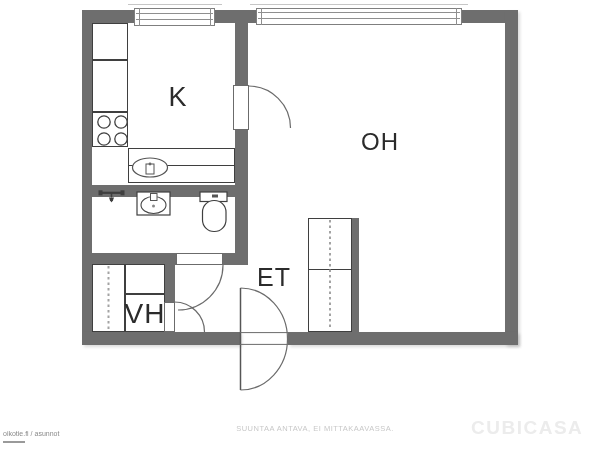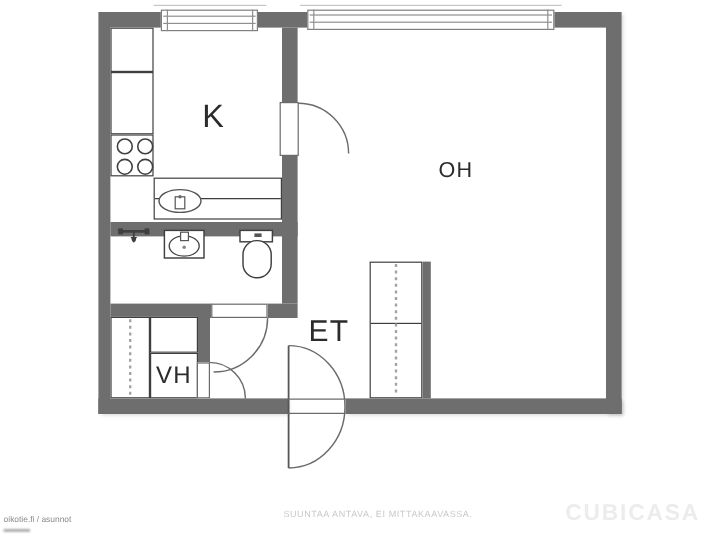--- a/index.html
+++ b/index.html
@@ -19,7 +19,7 @@
   .room-label{position:absolute;transform:translate(-50%,-50%);color:var(--label,#2b2b2b);
               letter-spacing:1px;z-index:5;white-space:nowrap;}
   .lbl-k{left:178px;top:97px;font-size:27px;}
-  .lbl-oh{left:380px;top:142px;font-size:18px;}
+  .lbl-oh{left:380px;top:142px;font-size:24px;}
   .lbl-et{left:274px;top:277px;font-size:25px;}
   .lbl-vh{left:145px;top:314px;font-size:20px;}
   .disclaimer{position:absolute;left:50%;transform:translateX(-50%);top:424px;font-size:7.5px;

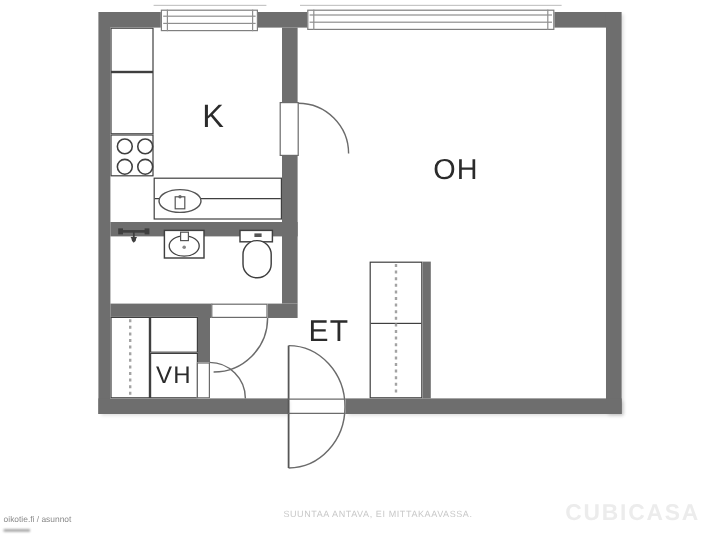--- a/index.html
+++ b/index.html
@@ -21,7 +21,7 @@
   .lbl-k{left:178px;top:97px;font-size:27px;}
   .lbl-oh{left:380px;top:142px;font-size:24px;}
   .lbl-et{left:274px;top:277px;font-size:25px;}
-  .lbl-vh{left:145px;top:314px;font-size:20px;}
+  .lbl-vh{left:145px;top:314px;font-size:28px;}
   .disclaimer{position:absolute;left:50%;transform:translateX(-50%);top:424px;font-size:7.5px;
               letter-spacing:.5px;color:var(--disclaimer,#c8c8c8);z-index:5;white-space:nowrap;margin-left:15px;}
   .brand{position:absolute;left:471px;top:417px;font-size:19px;font-weight:bold;

